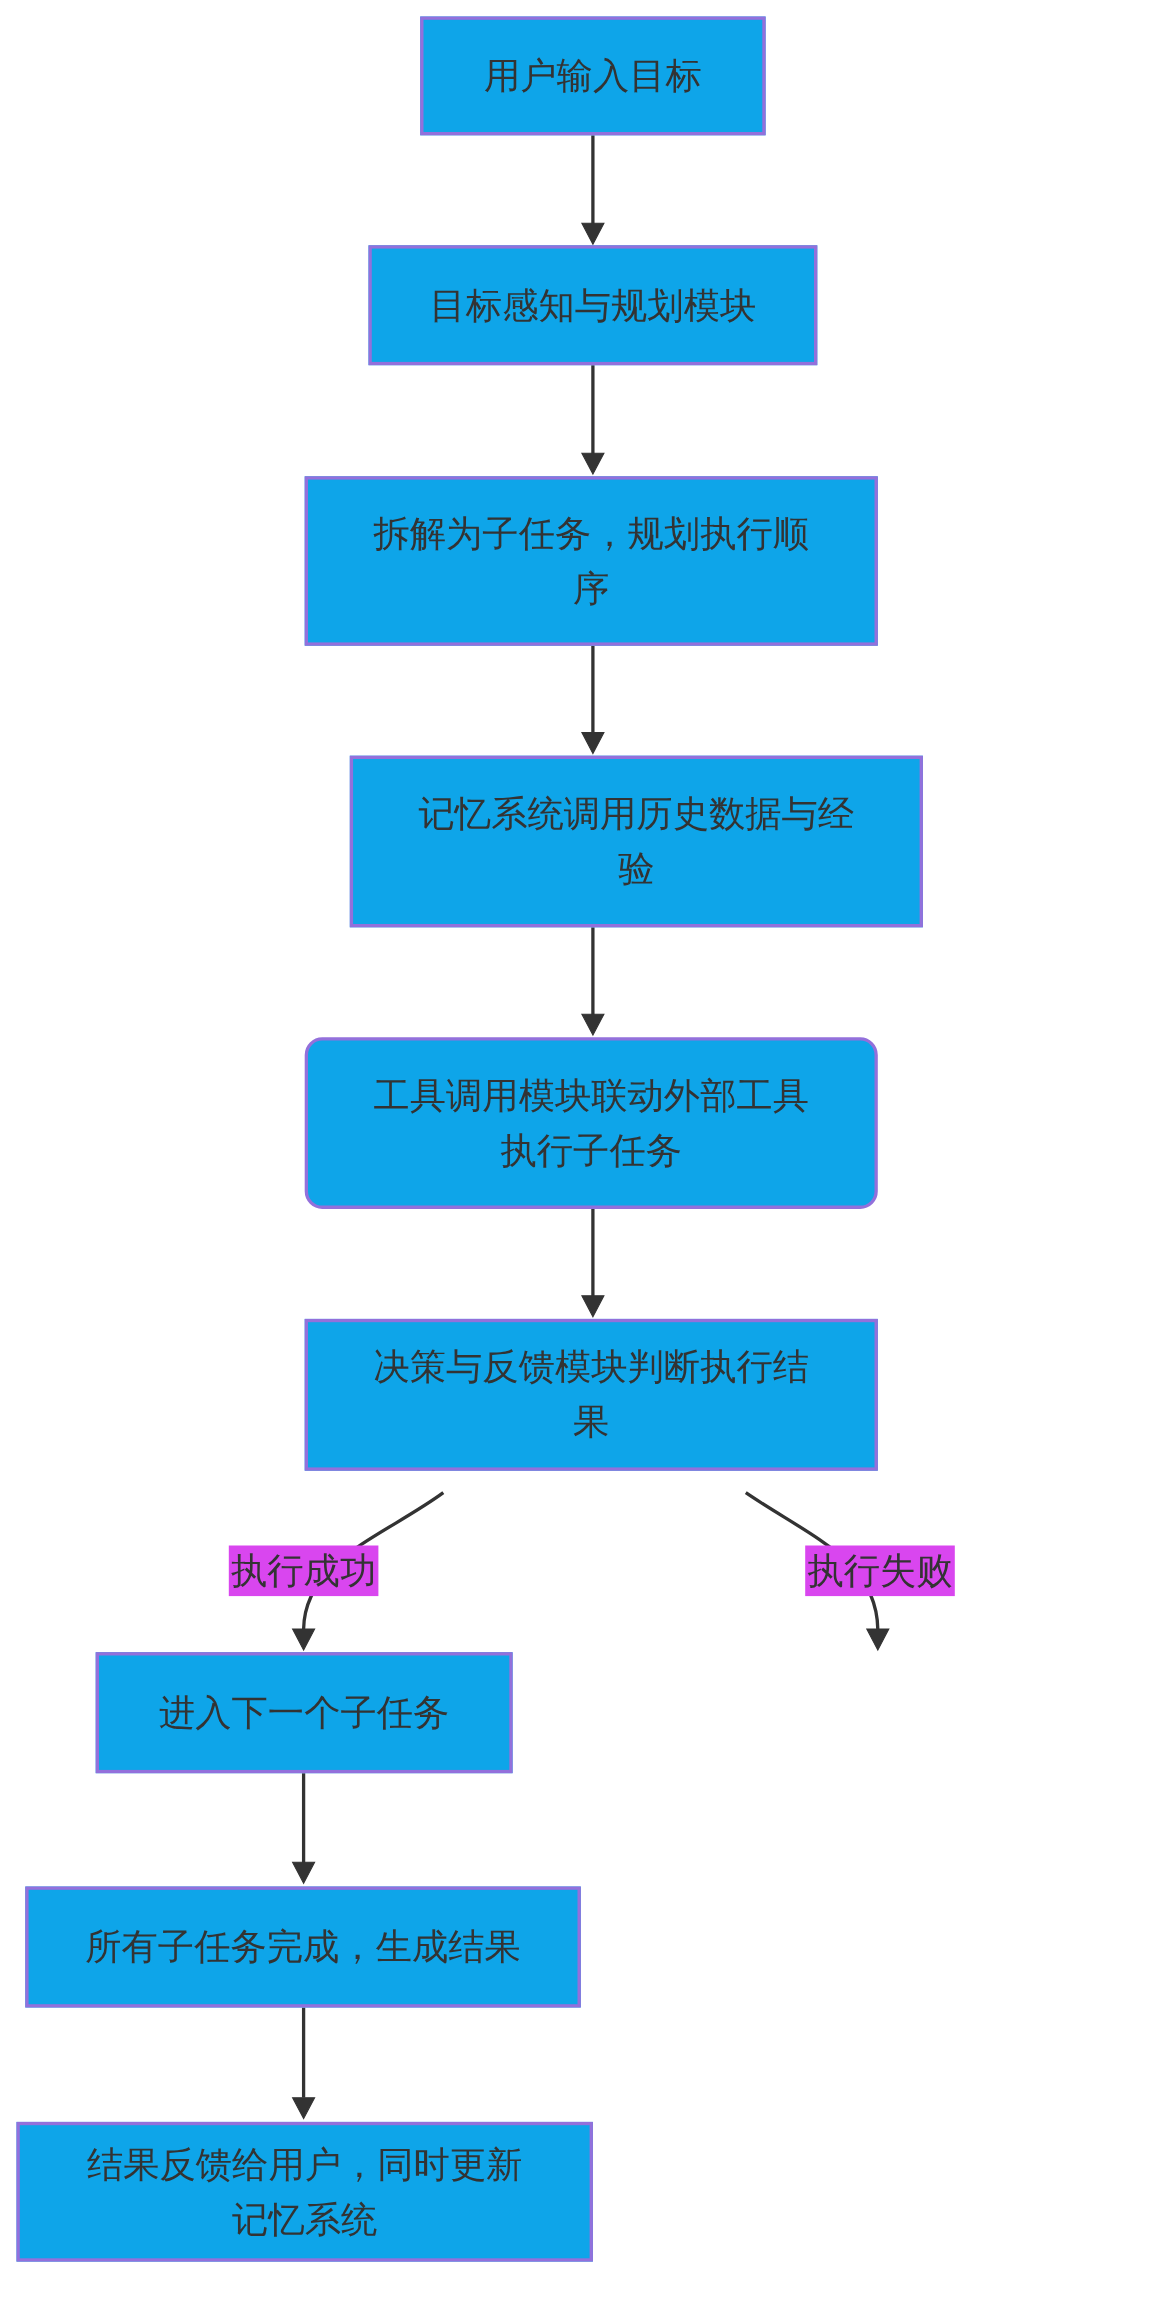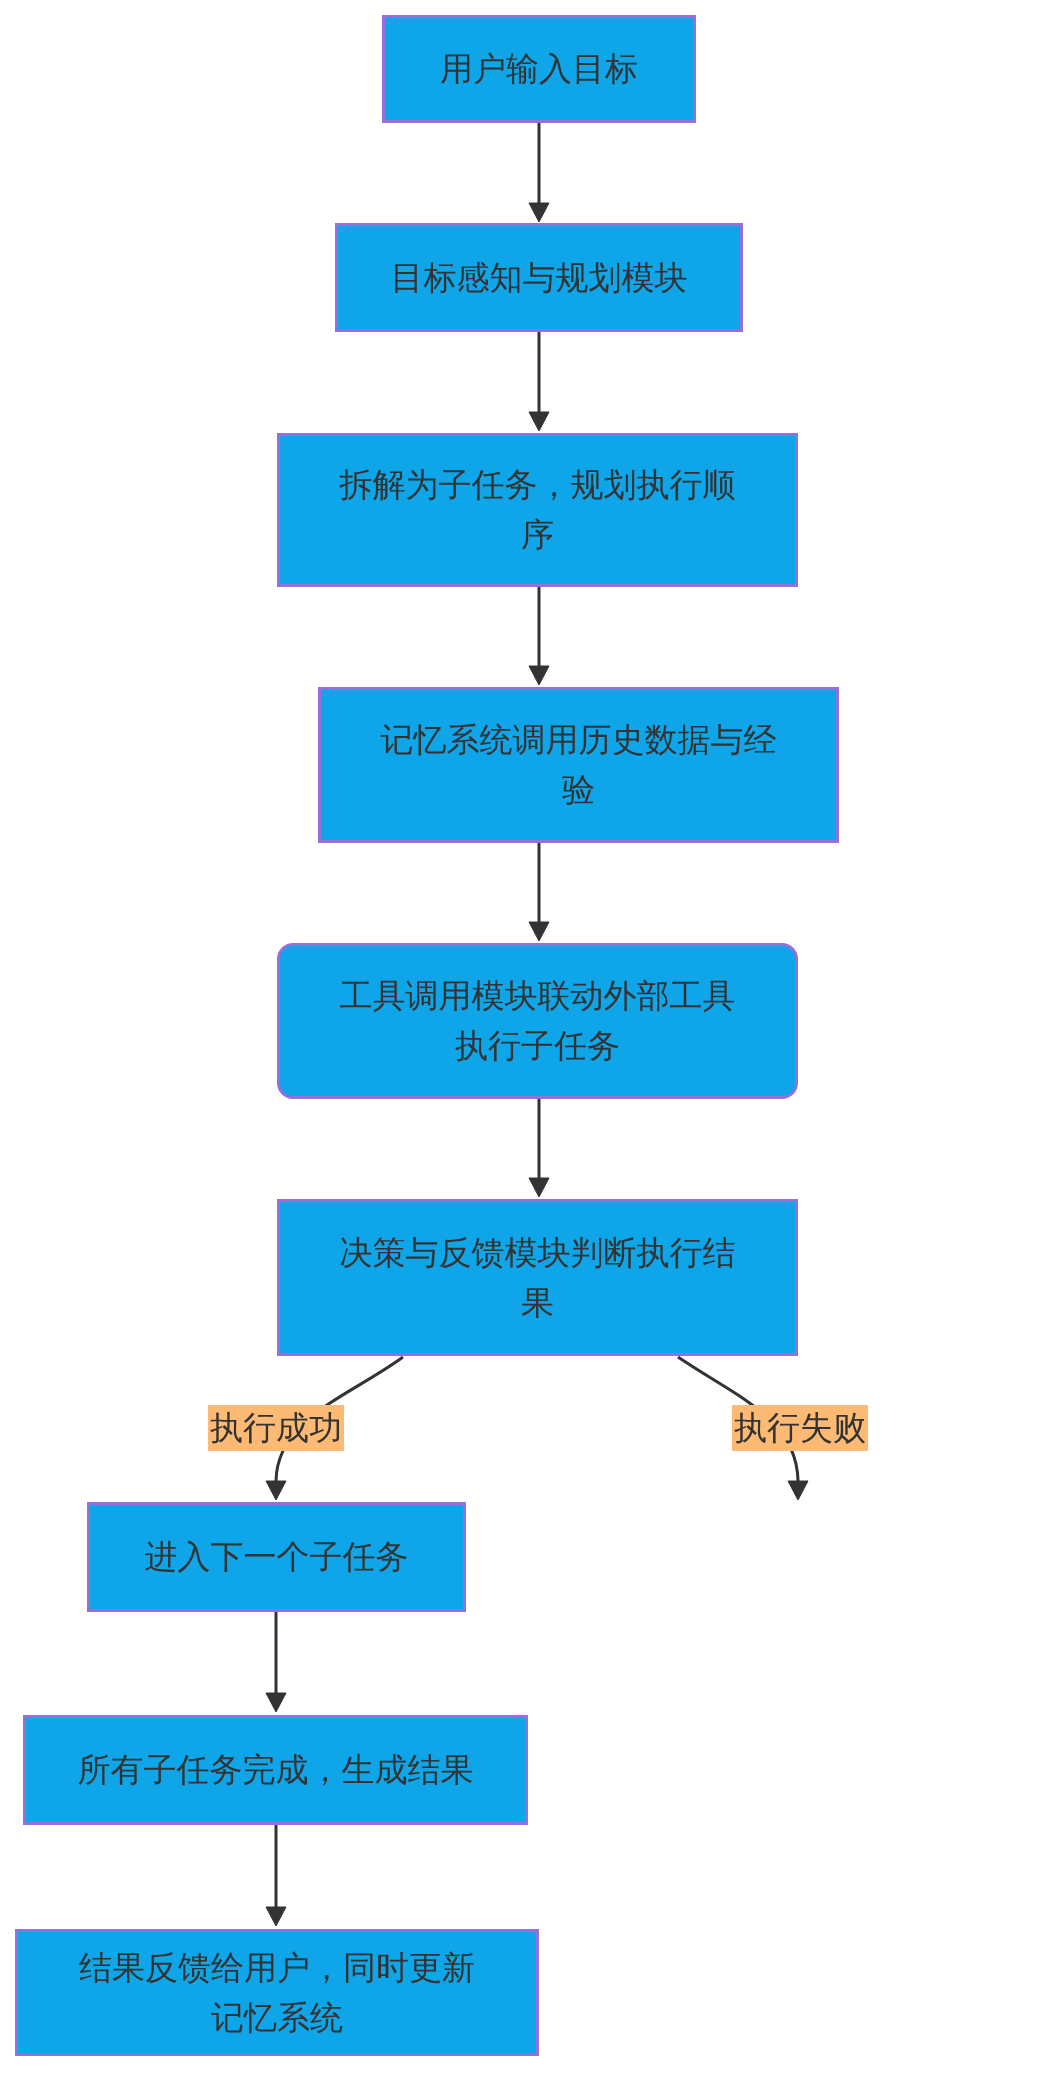--- a/index.html
+++ b/index.html
@@ -103,7 +103,7 @@
 执行子任务</span>
   </div>
 
-  <div class="node" style="left:277px;top:1199px;width:521px;height:157px;">
+  <div class="node" style="left:277px;top:1199px;width:521px;height:138px;">
     <span>决策与反馈模块判断执行结
 果</span>
   </div>

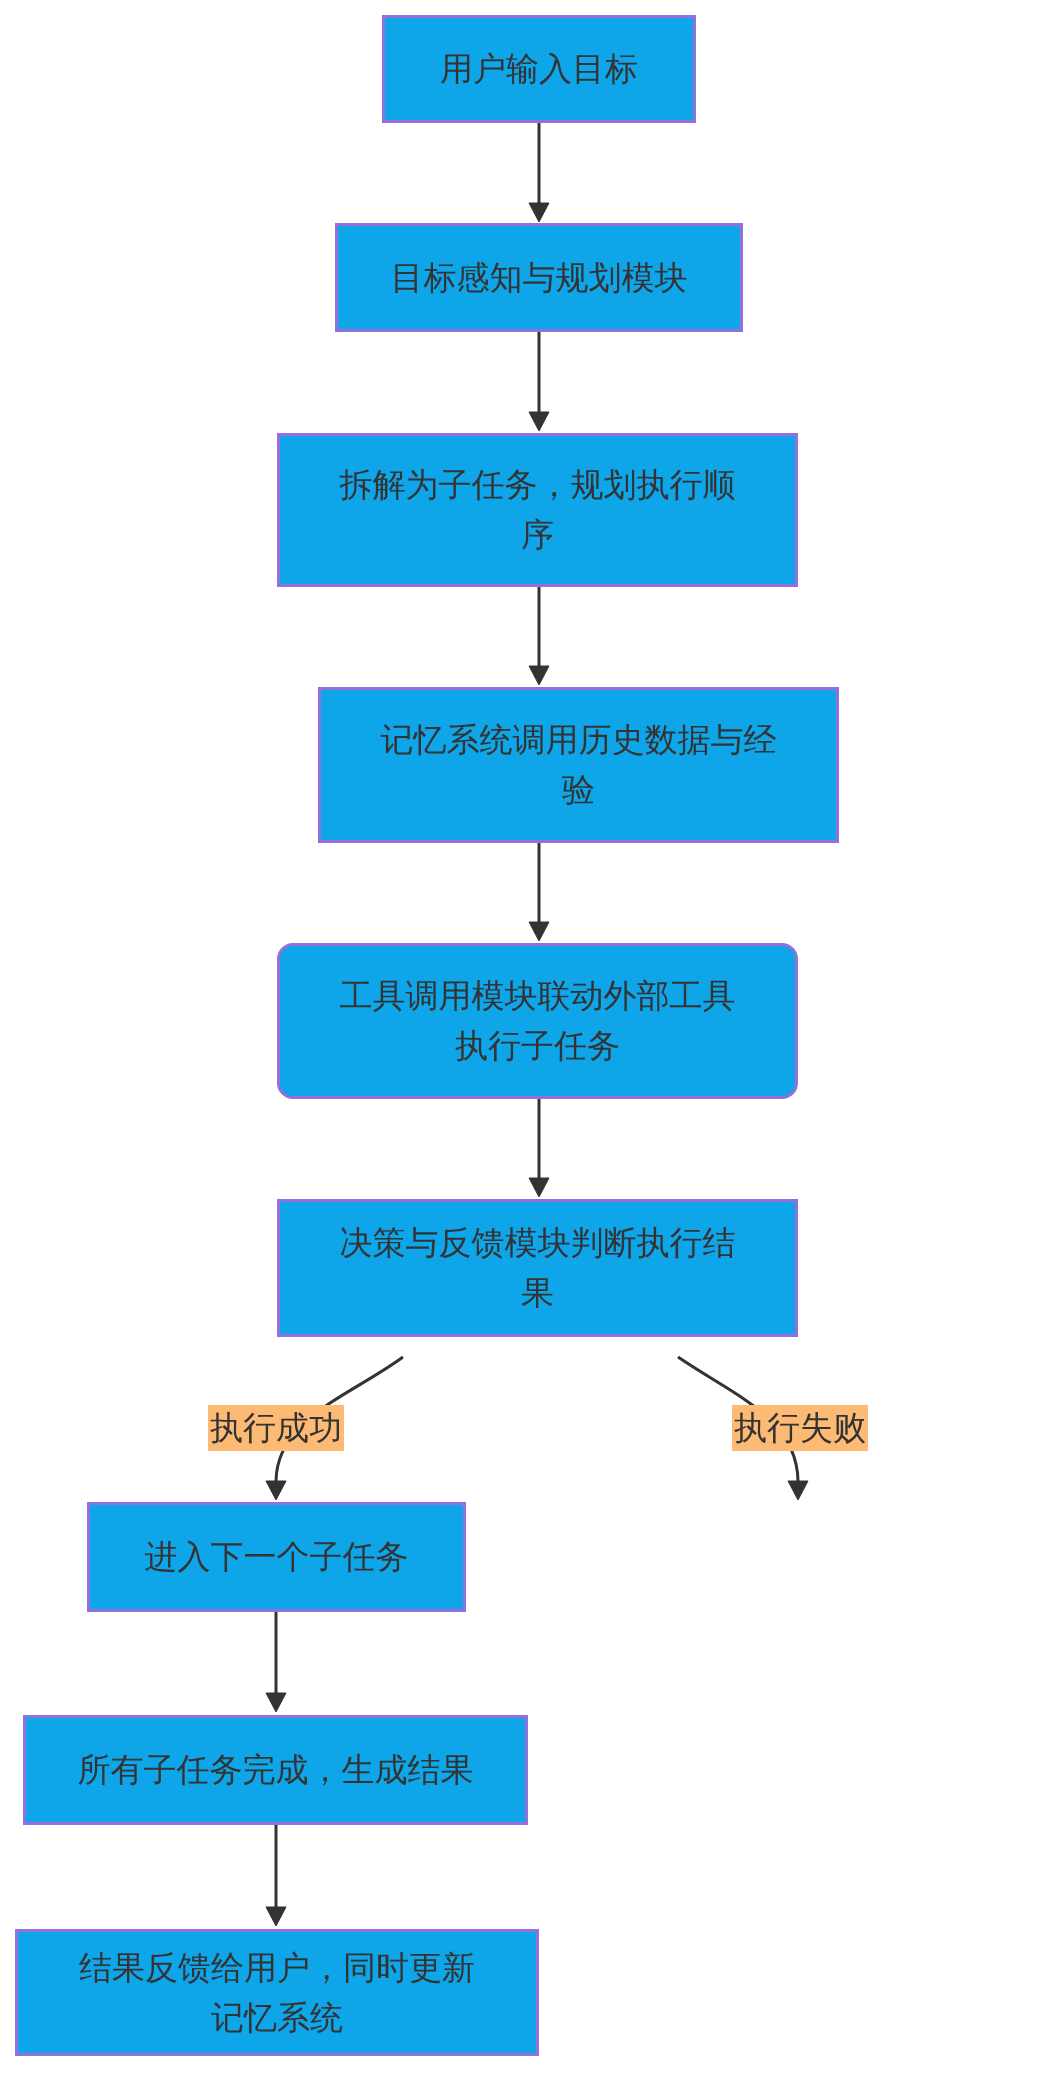--- a/index.html
+++ b/index.html
@@ -27,7 +27,7 @@
   }
   .edge-label{
     position:absolute;
-    background:#fdba74;
+    background:#d946ef;
     color:#333333;
     font-size:33px;
     line-height:46px;

